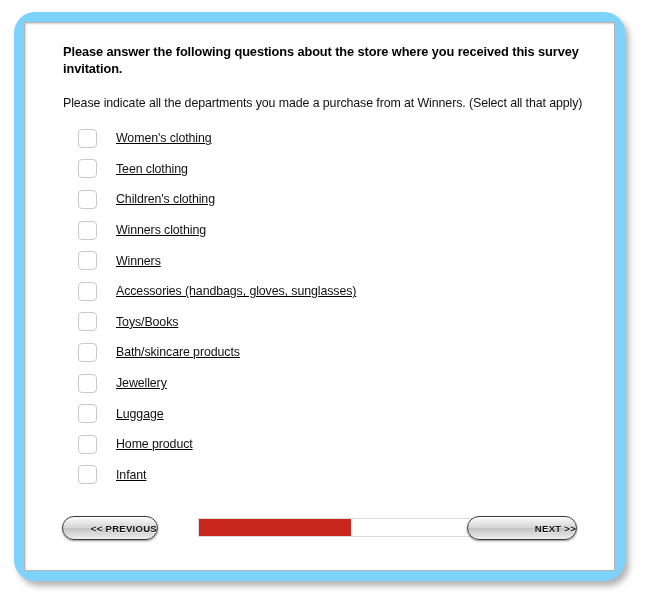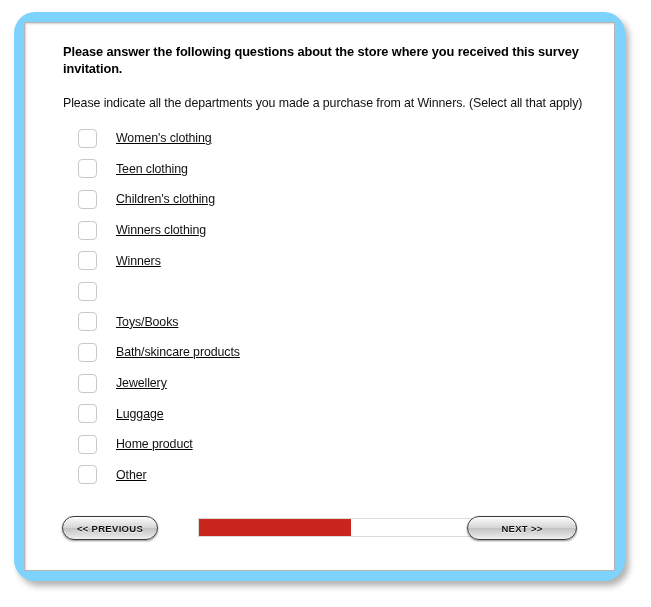--- a/index.html
+++ b/index.html
@@ -191,6 +191,7 @@
           </li>
           <li class="department-row">
             <span class="checkbox-box"></span>
+            <span class="department-label">Accessories (handbags, gloves, sunglasses)</span>
           </li>
           <li class="department-row">
             <span class="checkbox-box"></span>

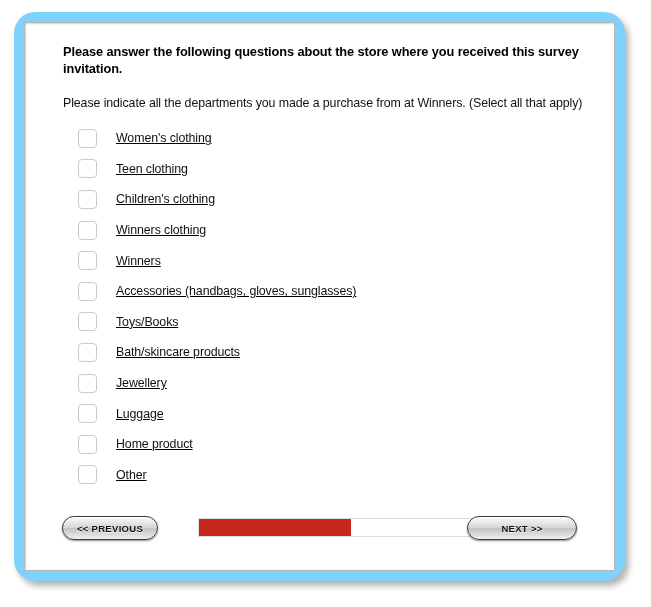--- a/index.html
+++ b/index.html
@@ -215,7 +215,7 @@
           </li>
           <li class="department-row">
             <span class="checkbox-box"></span>
-            <span class="department-label">Other</span>
+            <span class="department-label">Infant</span>
           </li>
         </ul>
 

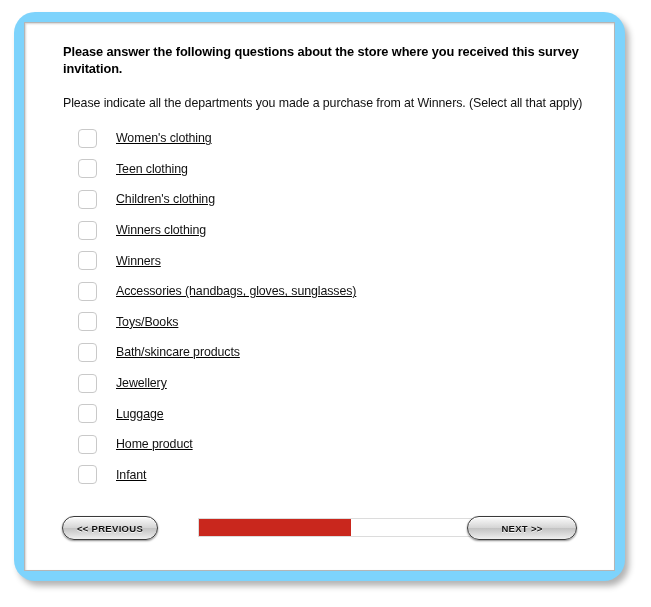--- a/index.html
+++ b/index.html
@@ -120,7 +120,7 @@
                 inset 0 1px 0 rgba(255,255,255,0.9);
     display: flex;
     align-items: center;
-    justify-content: center;
+    justify-content: flex-end;
     cursor: pointer;
     box-sizing: border-box;
   }

